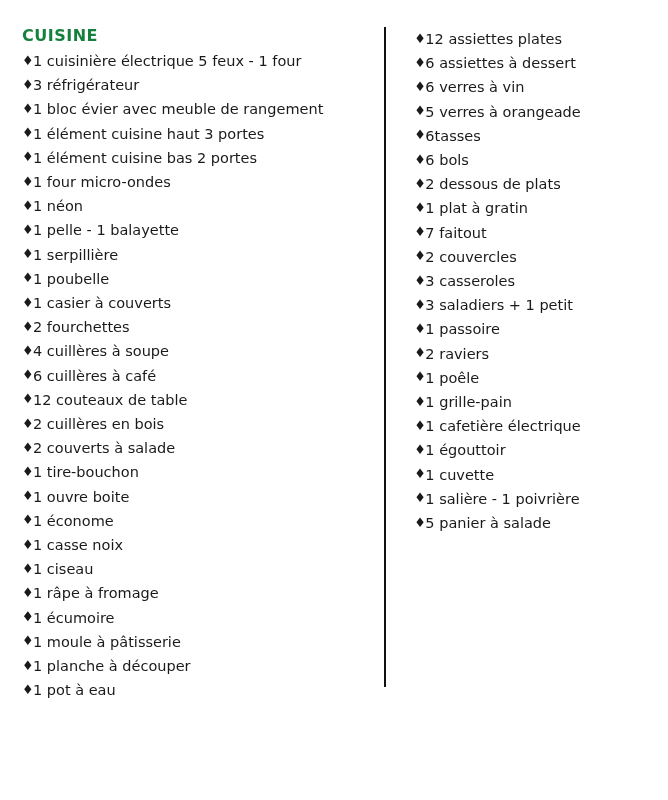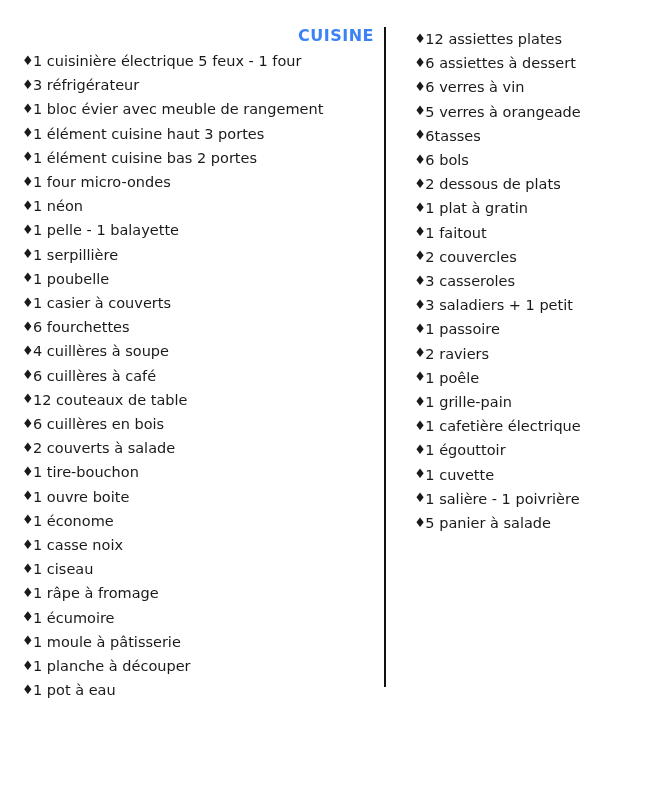--- a/index.html
+++ b/index.html
@@ -86,7 +86,7 @@
 
 <div class="page">
 
-  <h1 class="title" style="color: #3b82f6; text-align: center;">CUISINE</h1>
+  <h1 class="title" style="color: #15803d;">CUISINE</h1>
 
   <div class="columns">
 

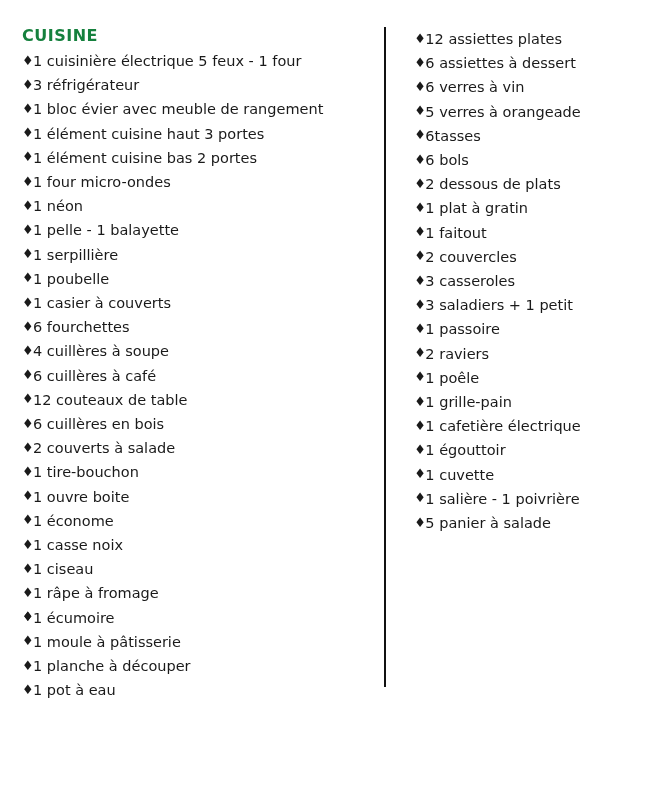--- a/index.html
+++ b/index.html
@@ -135,7 +135,7 @@
           <li><span class="bullet">♦</span><span>6 bols</span></li>
           <li><span class="bullet">♦</span><span>2 dessous de plats</span></li>
           <li><span class="bullet">♦</span><span>1 plat à gratin</span></li>
-          <li><span class="bullet">♦</span><span>1 faitout</span></li>
+          <li><span class="bullet">♦</span><span>7 faitout</span></li>
           <li><span class="bullet">♦</span><span>2 couvercles</span></li>
           <li><span class="bullet">♦</span><span>3 casseroles</span></li>
           <li><span class="bullet">♦</span><span>3 saladiers + 1 petit</span></li>

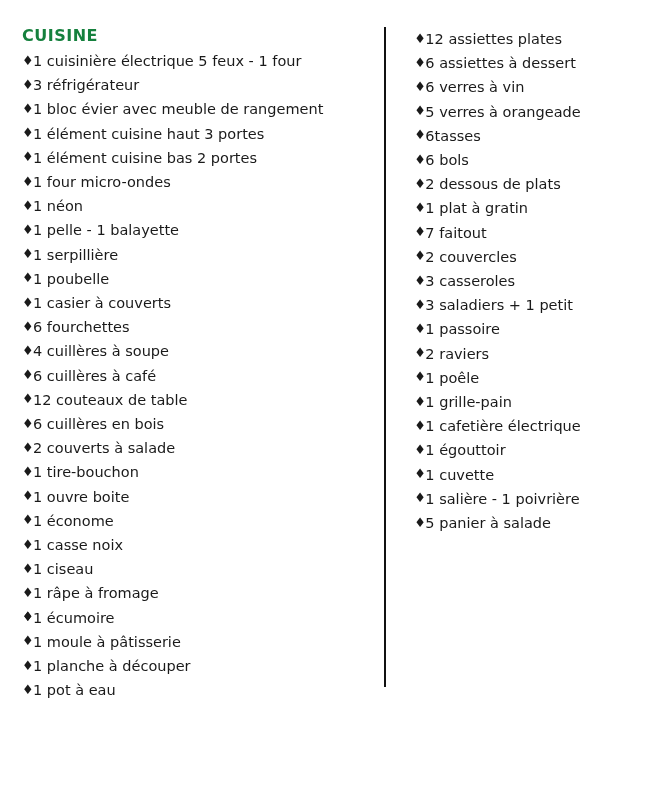--- a/index.html
+++ b/index.html
@@ -103,7 +103,7 @@
           <li><span class="bullet">♦</span><span>1 serpillière</span></li>
           <li><span class="bullet">♦</span><span>1 poubelle</span></li>
           <li><span class="bullet">♦</span><span>1 casier à couverts</span></li>
-          <li><span class="bullet">♦</span><span>6 fourchettes</span></li>
+          <li><span class="bullet">♦</span><span>2 fourchettes</span></li>
           <li><span class="bullet">♦</span><span>4 cuillères à soupe</span></li>
           <li><span class="bullet">♦</span><span>6 cuillères à café</span></li>
           <li><span class="bullet">♦</span><span>12 couteaux de table</span></li>

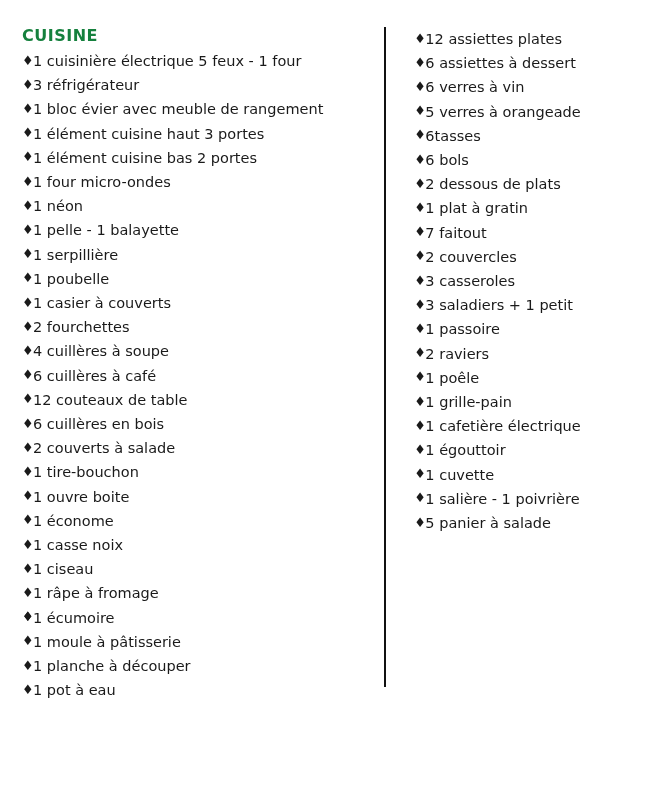--- a/index.html
+++ b/index.html
@@ -107,7 +107,7 @@
           <li><span class="bullet">♦</span><span>4 cuillères à soupe</span></li>
           <li><span class="bullet">♦</span><span>6 cuillères à café</span></li>
           <li><span class="bullet">♦</span><span>12 couteaux de table</span></li>
-          <li><span class="bullet">♦</span><span>6 cuillères en bois</span></li>
+          <li><span class="bullet">♦</span><span>2 cuillères en bois</span></li>
           <li><span class="bullet">♦</span><span>2 couverts à salade</span></li>
           <li><span class="bullet">♦</span><span>1 tire-bouchon</span></li>
           <li><span class="bullet">♦</span><span>1 ouvre boite</span></li>

